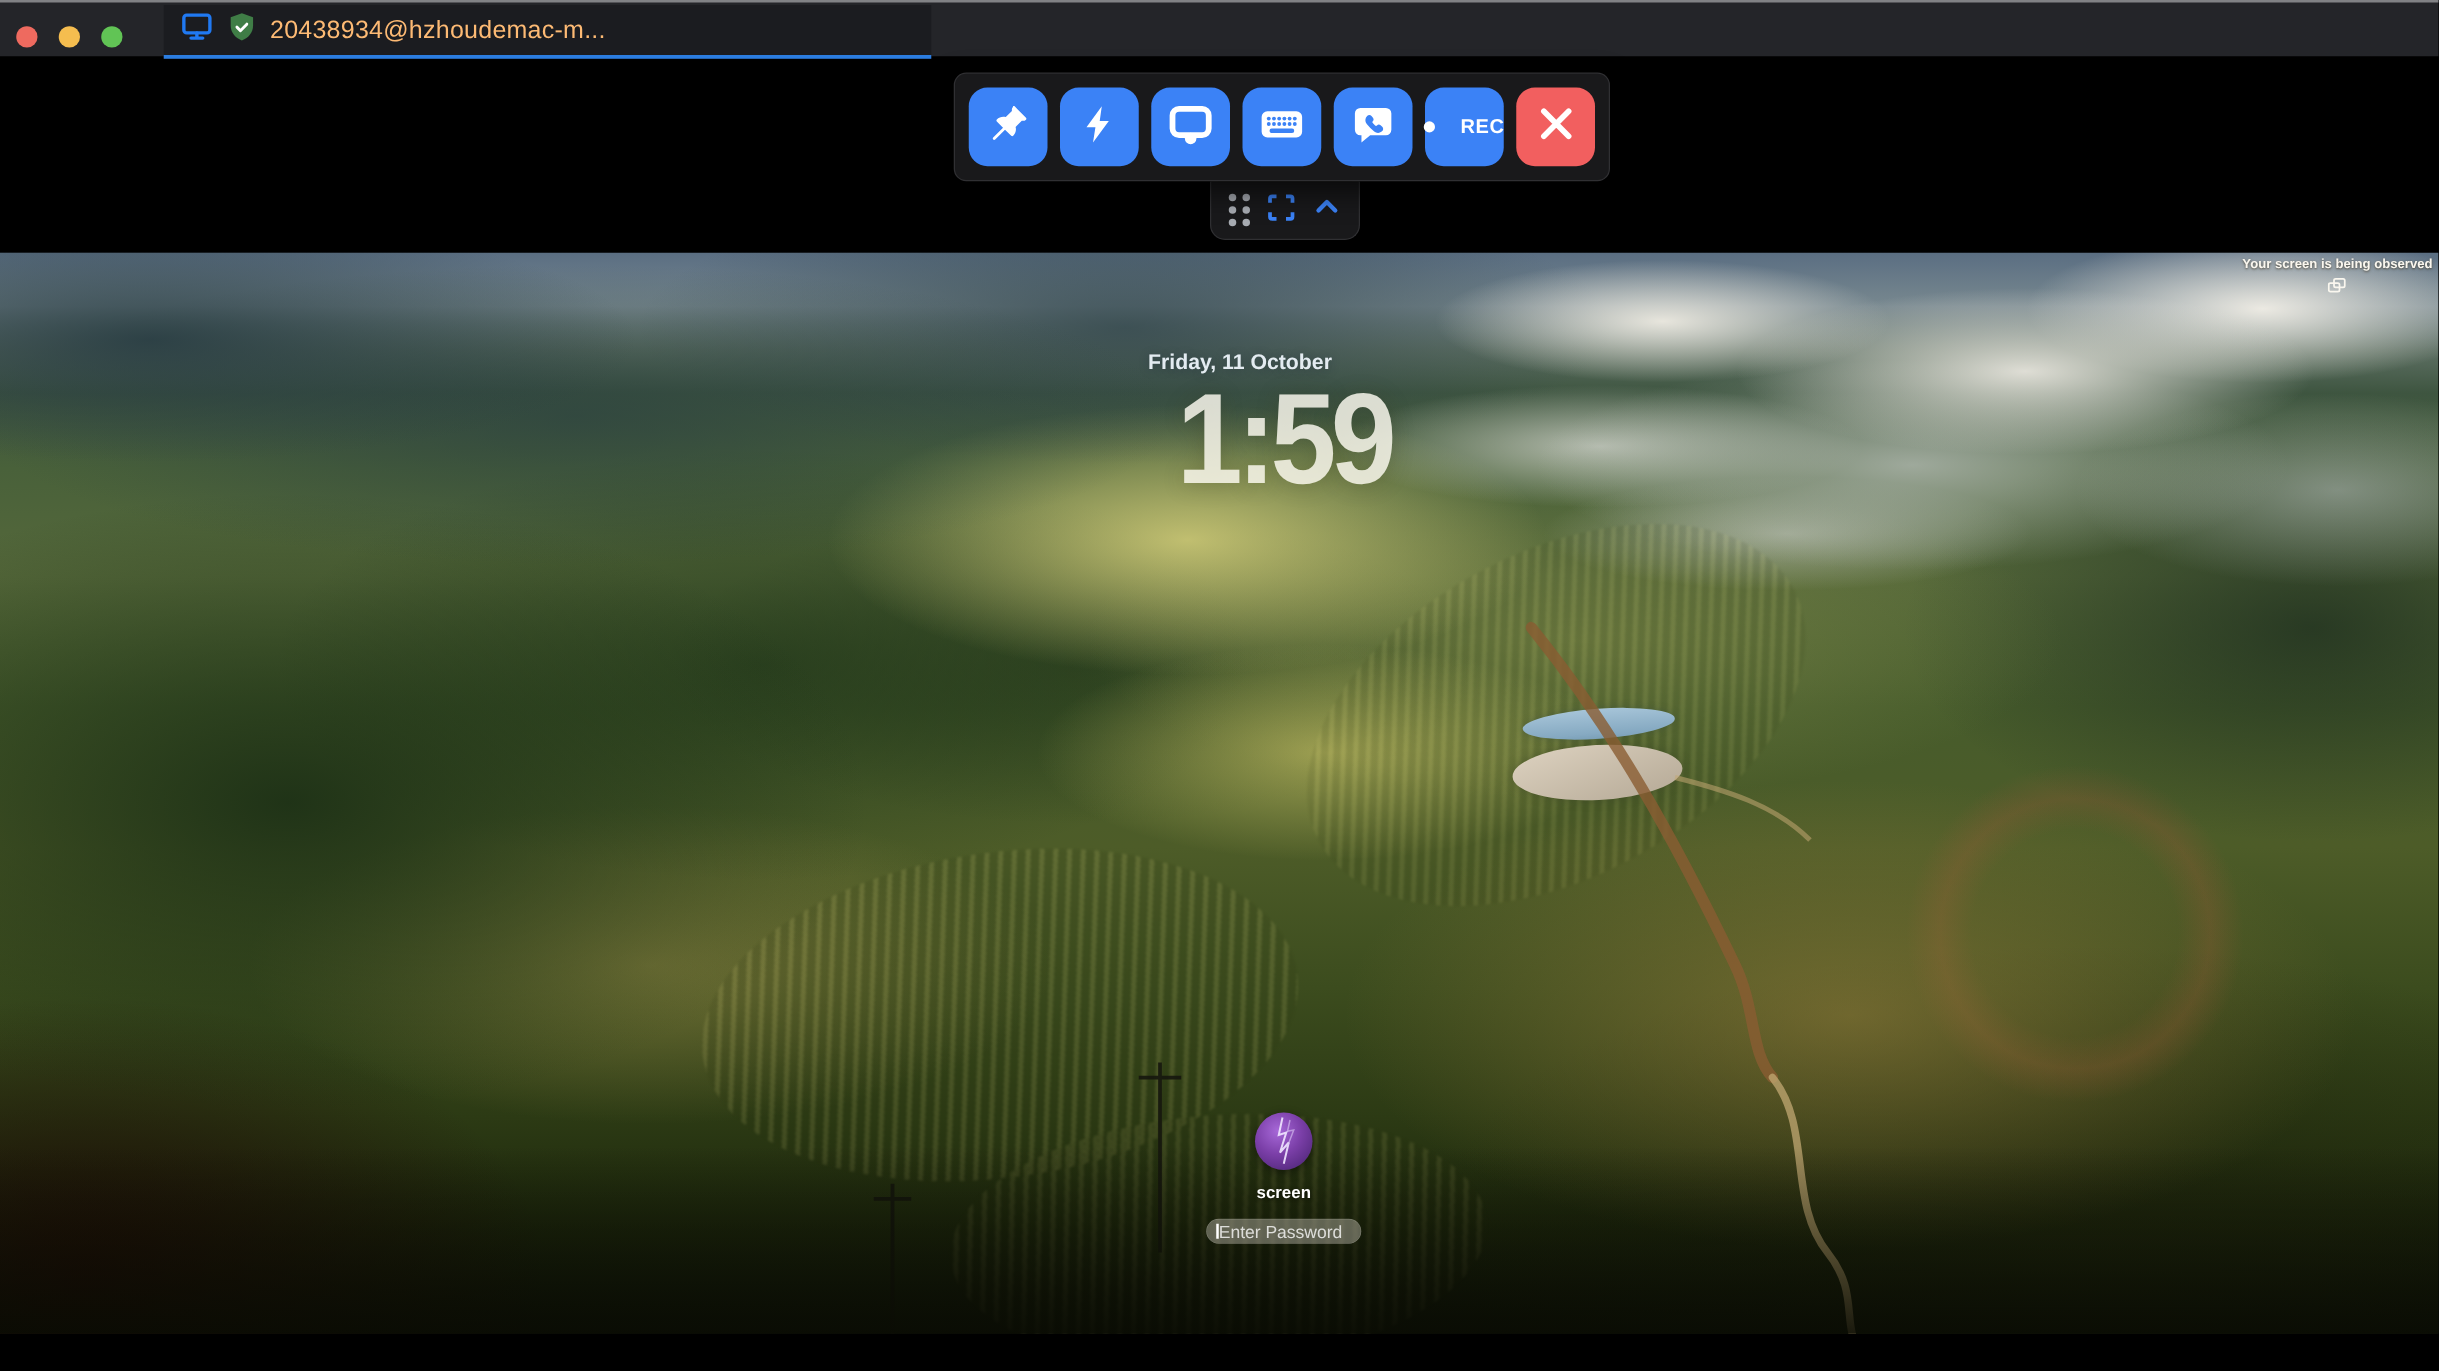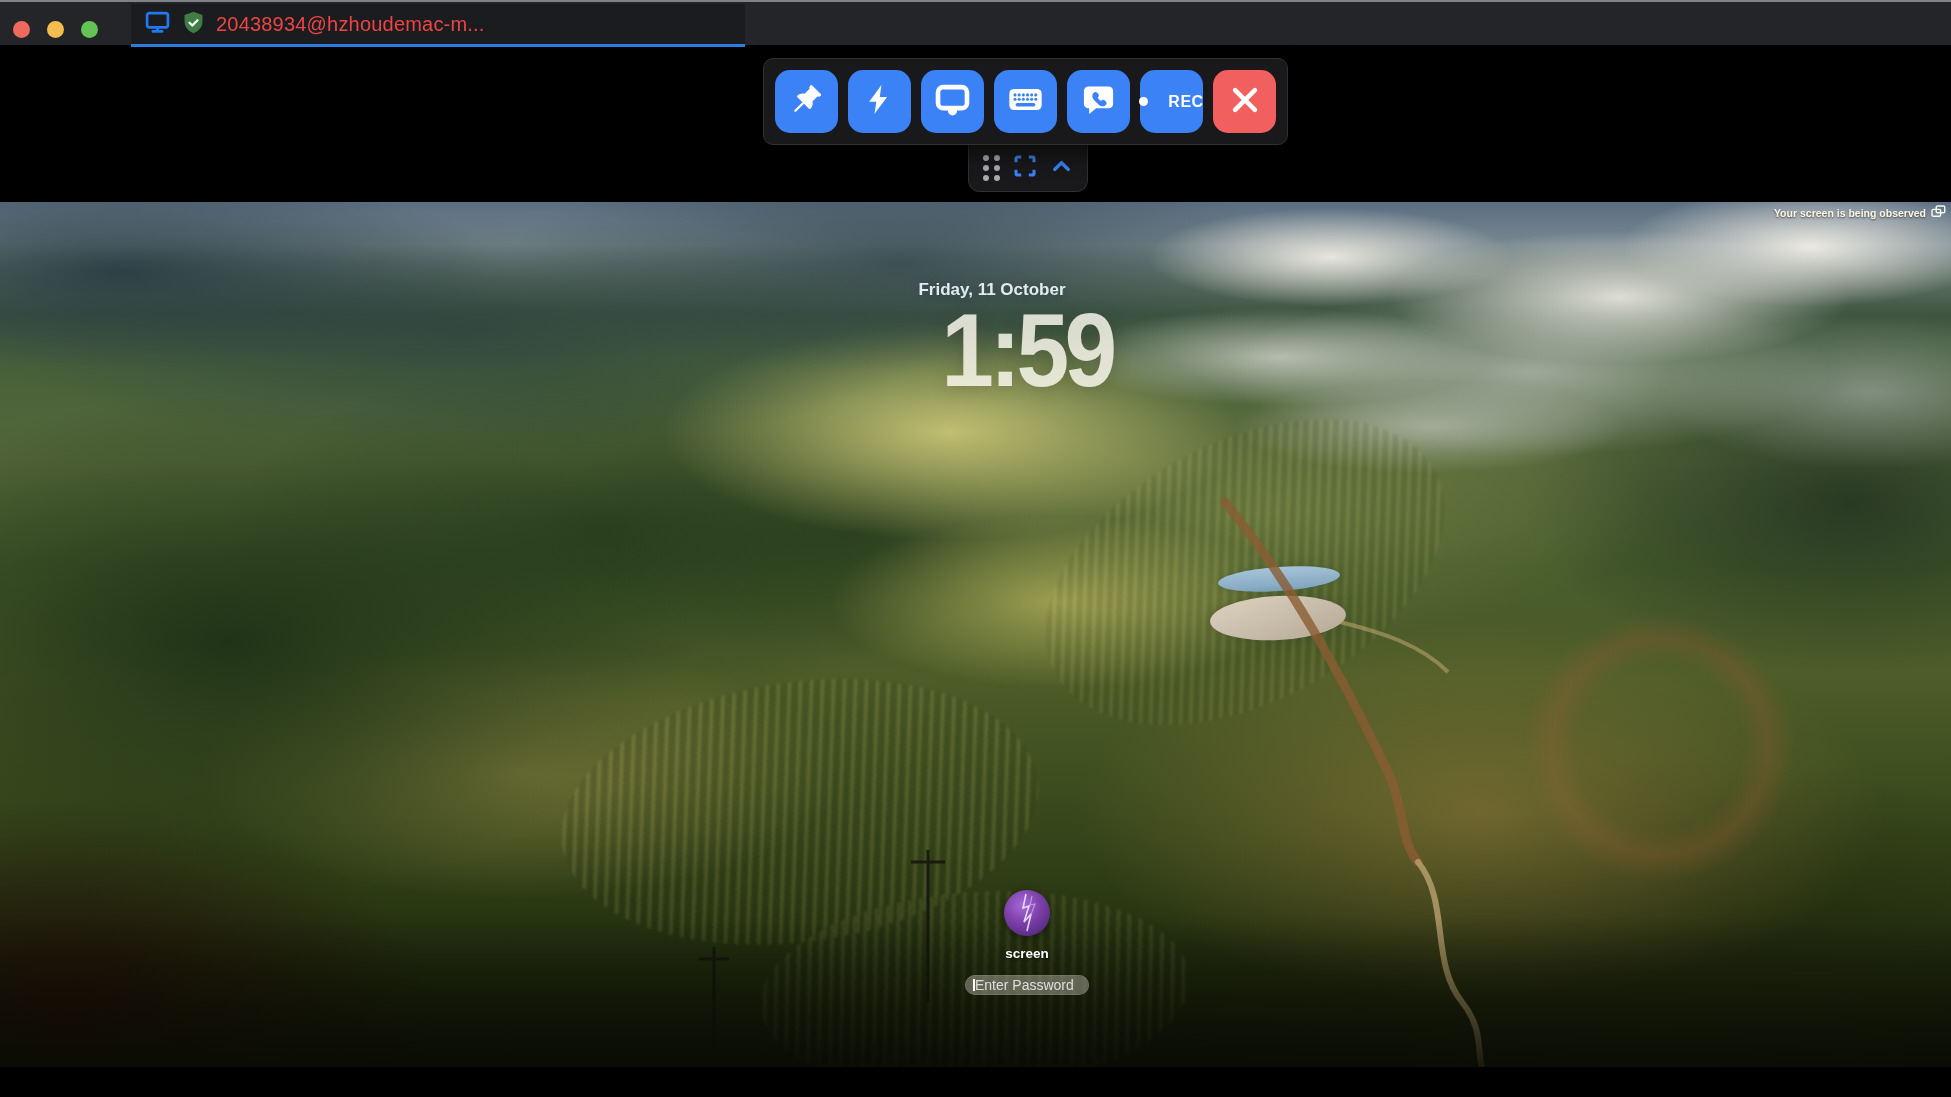--- a/index.html
+++ b/index.html
@@ -16,7 +16,7 @@
   .tab { position:absolute; left:131px; top:2px; width:614px; height:43px;
          background:#1b1c20; border-bottom:3px solid #2b7de1;
          display:flex; align-items:center; padding-left:13px; gap:10px; cursor:default; }
-  .tab-title { color:#ef4444; font-size:20px; letter-spacing:.2px; white-space:nowrap; }
+  .tab-title { color:#fdba74; font-size:20px; letter-spacing:.2px; white-space:nowrap; }
 
   
   .toolbar { position:absolute; left:763px; top:58px; height:87px;

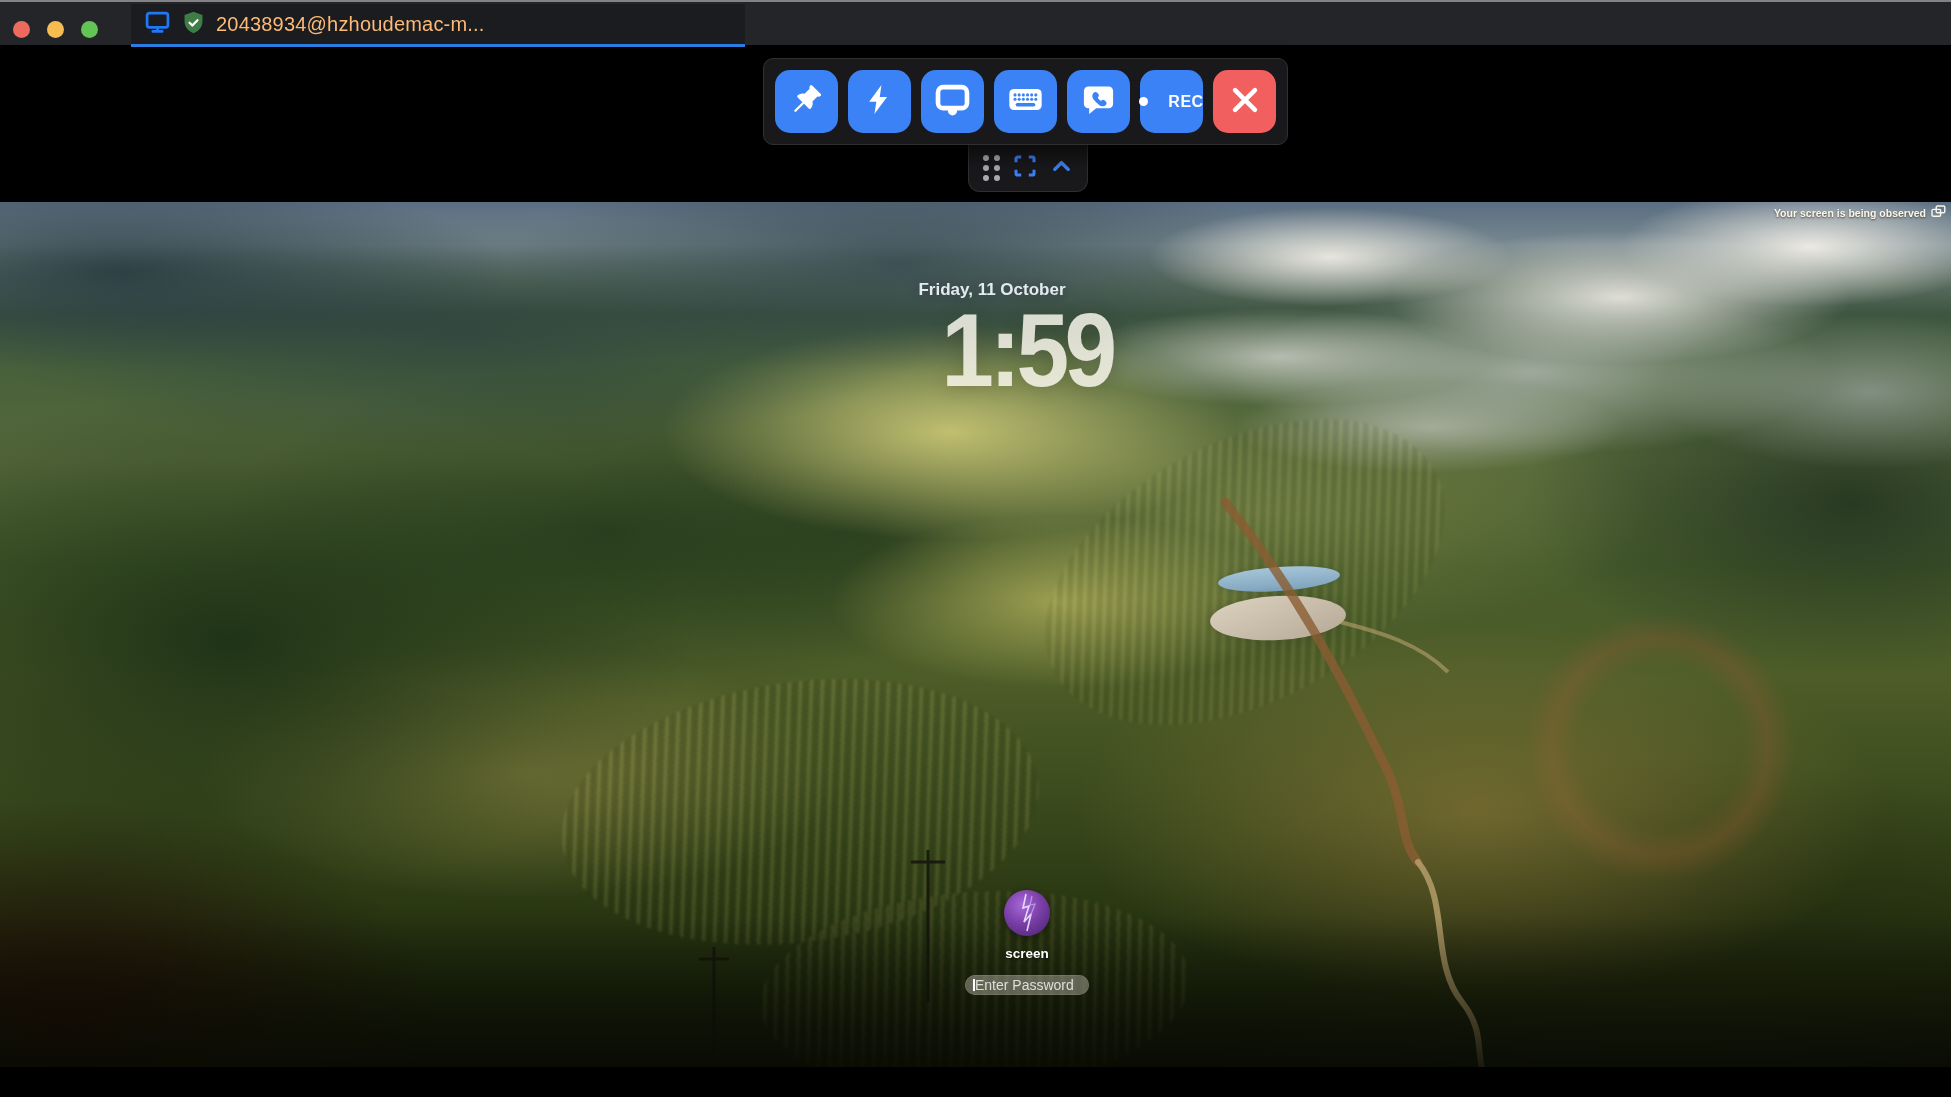--- a/index.html
+++ b/index.html
@@ -94,7 +94,7 @@
   
   .observed { position:absolute; top:3px; right:5px; display:flex; align-items:center; gap:5px;
               color:#faf7ef; font-size:10.5px; font-weight:bold;
-              text-shadow:0 1px 2px rgba(70,62,45,.9); z-index:6; }
+              text-shadow:0 1px 2px rgba(70,62,45,.9); z-index:6;flex-direction:column; }
 
   
   .lock-date { position:absolute; top:78px; left:992px; transform:translateX(-50%);

